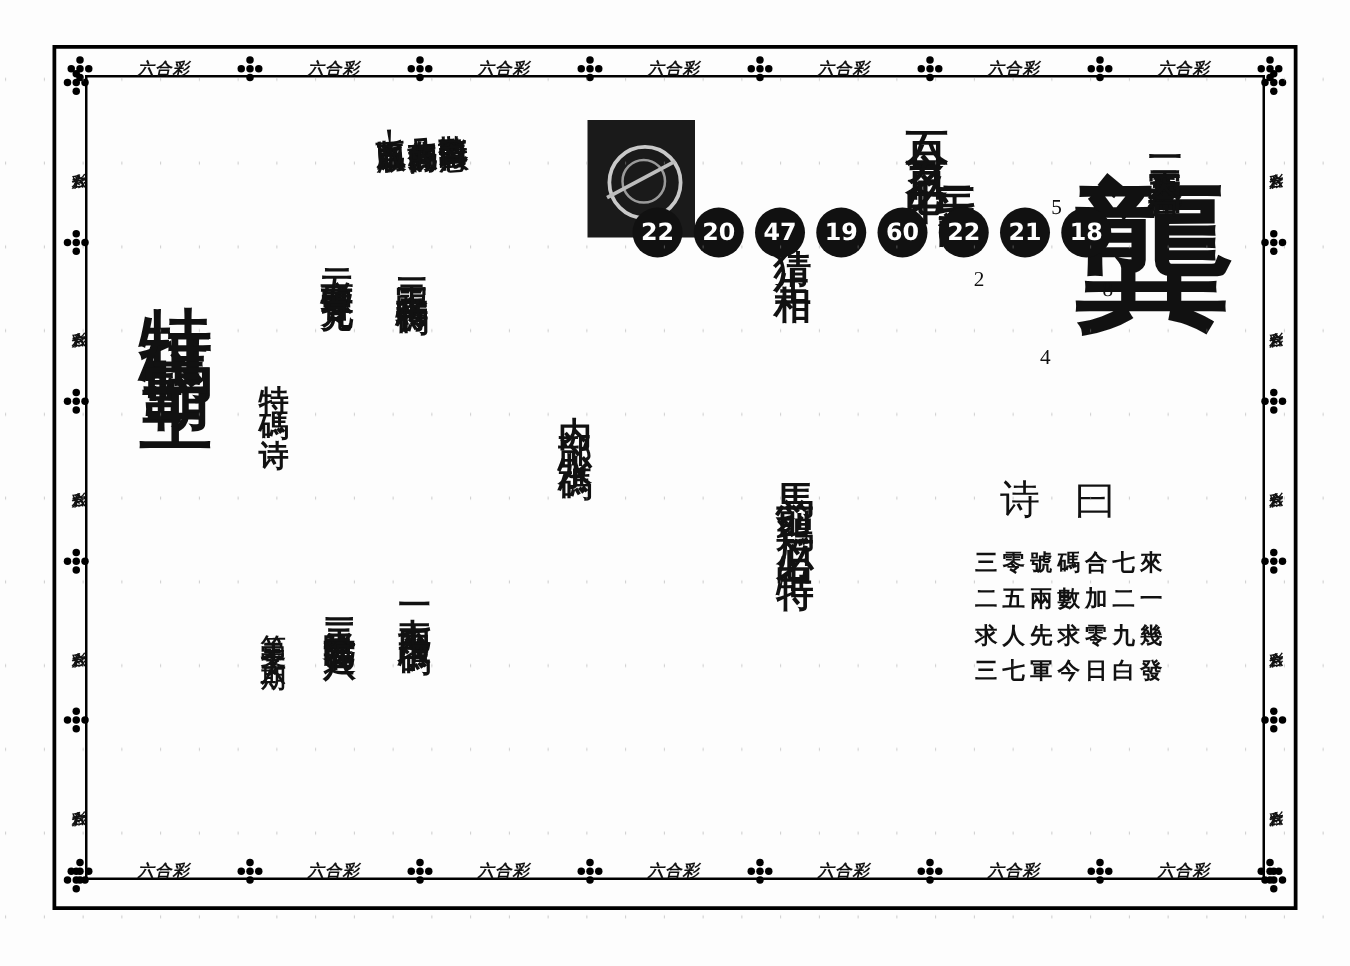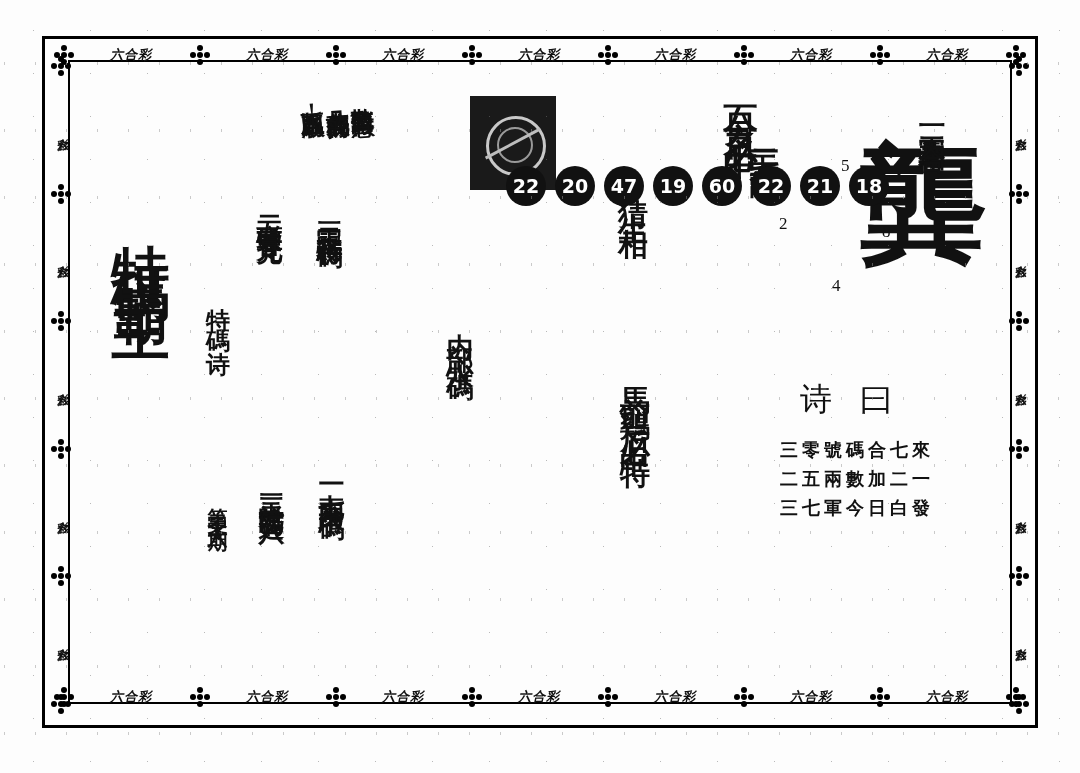--- a/index.html
+++ b/index.html
@@ -529,6 +529,7 @@
   <div id="poem">
     <div>三零號碼合七來</div>
     <div>二五兩數加二一</div>
+    <div>求人先求零九幾</div>
     <div>三七軍今日白發</div>
   </div>
 

